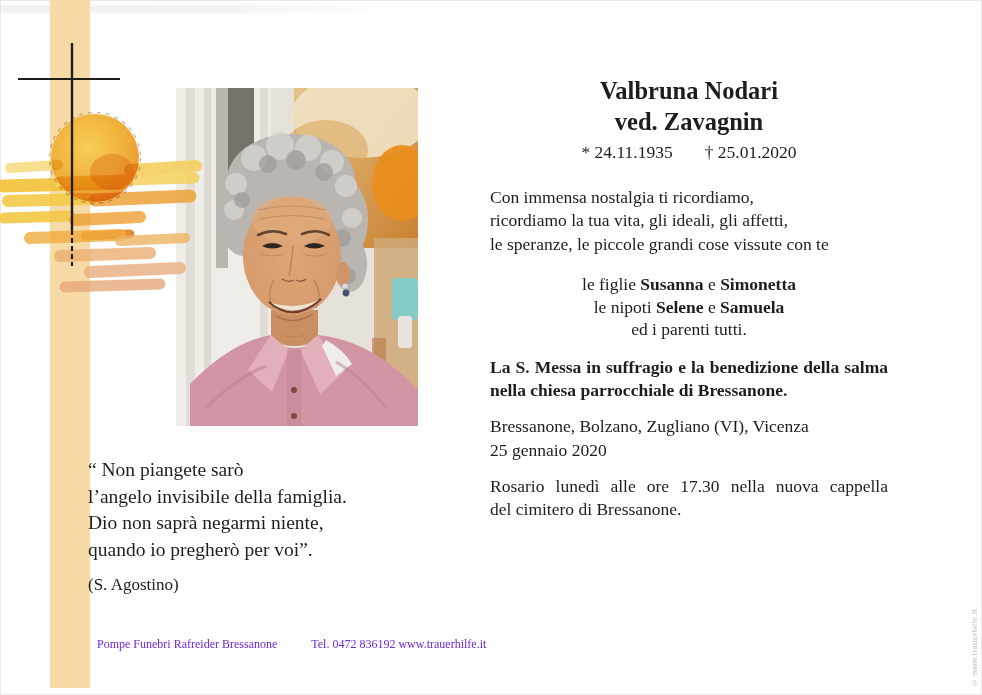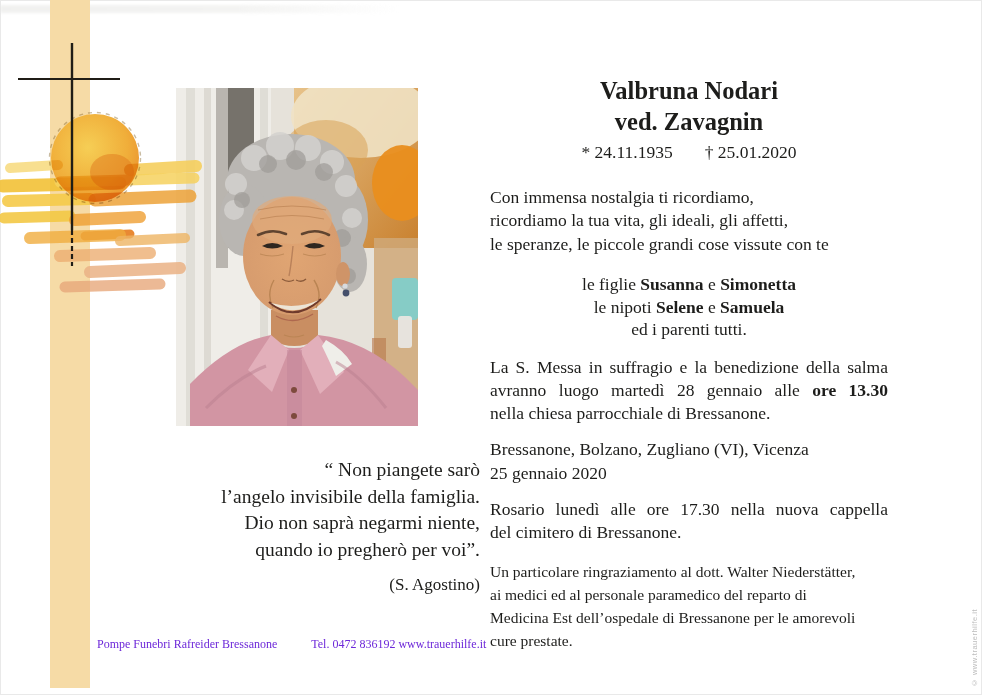--- a/index.html
+++ b/index.html
@@ -33,7 +33,7 @@
   .family{margin-top:16px;line-height:1.3;}
   .family b{font-weight:bold;}
   .jline{text-align:justify;text-align-last:justify;}
-  .mass{margin-top:15px;line-height:1.32;}
+  .mass{margin-top:15px;line-height:1.32;font-weight:bold;}
   .places{margin-top:13px;}
   .rosary{margin-top:12px;line-height:1.32;}
   .thanks{margin-top:17px;font-size:15.5px;line-height:1.48;}

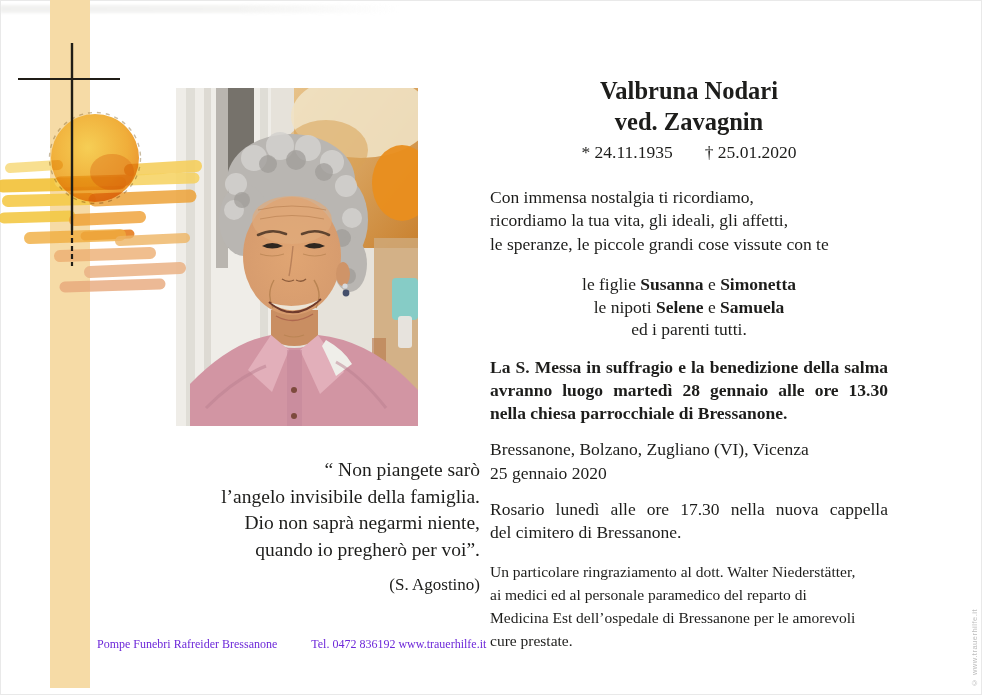--- a/index.html
+++ b/index.html
@@ -222,7 +222,6 @@
 
     <div class="mass">
       <div class="jline">La S. Messa in suffragio e la benedizione della salma</div>
-      <div class="jline"><span>avranno luogo martedì 28 gennaio alle </span><b>ore 13.30</b></div>
       <div>nella chiesa parrocchiale di Bressanone.</div>
     </div>
 

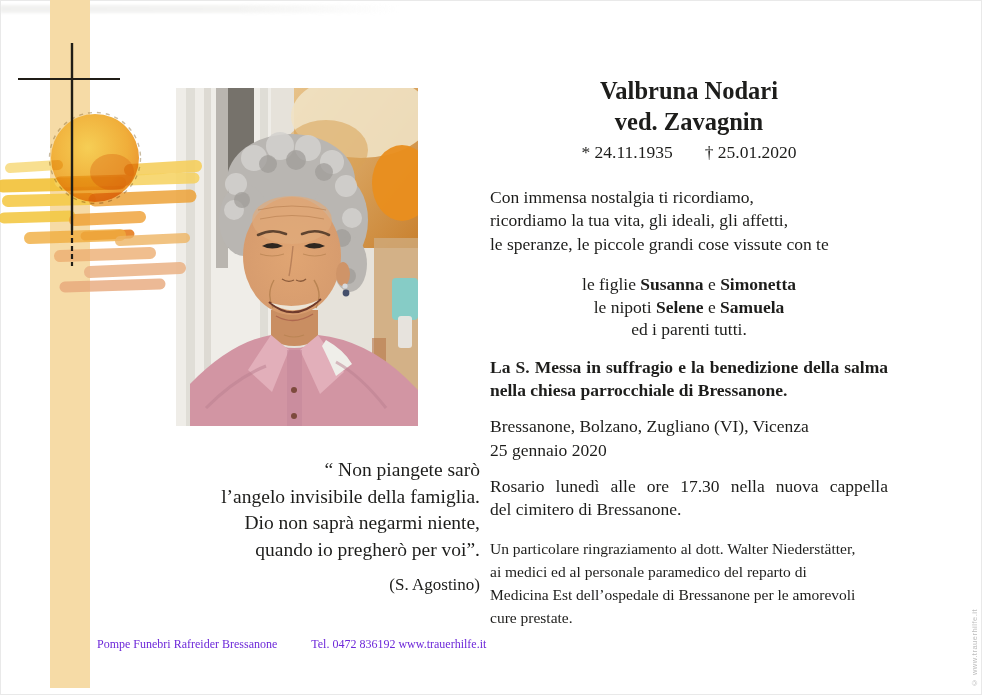--- a/index.html
+++ b/index.html
@@ -20,7 +20,7 @@
   
   #artwork{left:0;top:0;width:220px;height:300px;z-index:3;}
   
-  #quote{left:88px;top:457px;width:392px;text-align:right;
+  #quote{left:88px;top:457px;width:392px;text-align:left;
     font-size:19.5px;line-height:1.36;}
   #quote .attr{margin-top:10px;font-size:17px;}
   

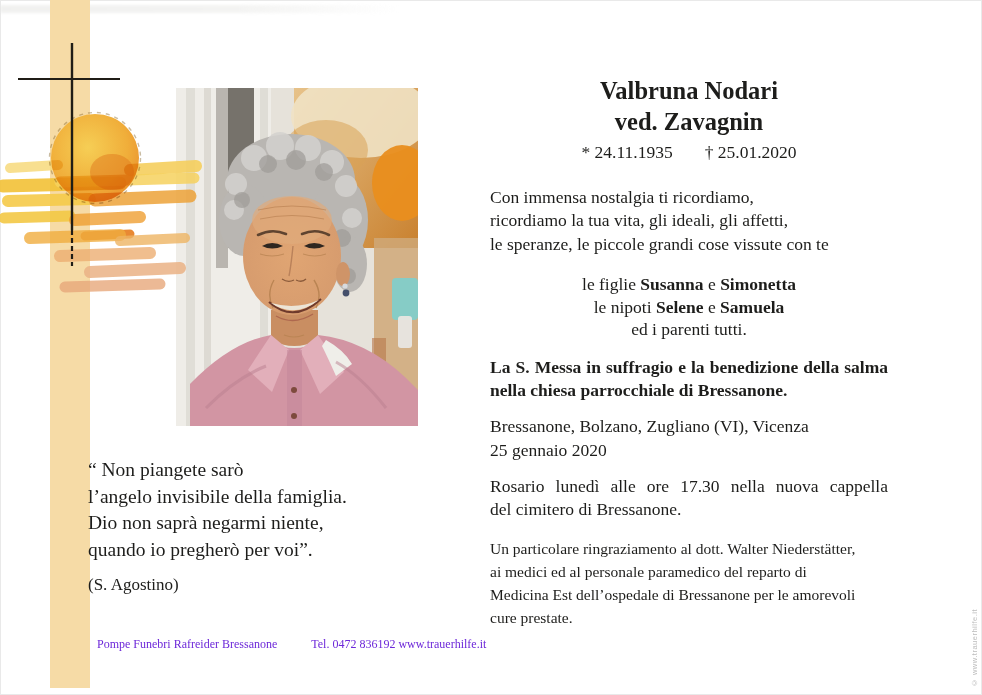--- a/index.html
+++ b/index.html
@@ -233,12 +233,6 @@
       <div>del cimitero di Bressanone.</div>
     </div>
 
-    <div class="thanks">
-      <div>Un particolare ringraziamento al dott. Walter Niederstätter,</div>
-      <div>ai medici ed al personale paramedico del reparto di</div>
-      <div>Medicina Est dell’ospedale di Bressanone per le amorevoli</div>
-      <div>cure prestate.</div>
-    </div>
   </div>
 
   <div class="abs" id="footer">

